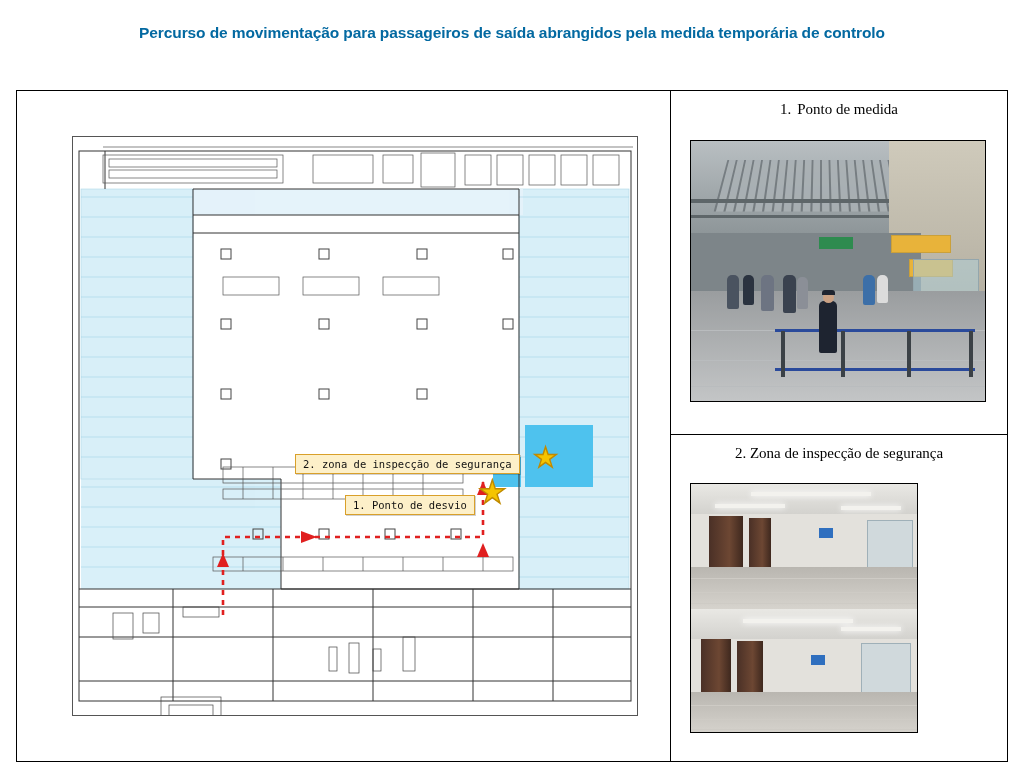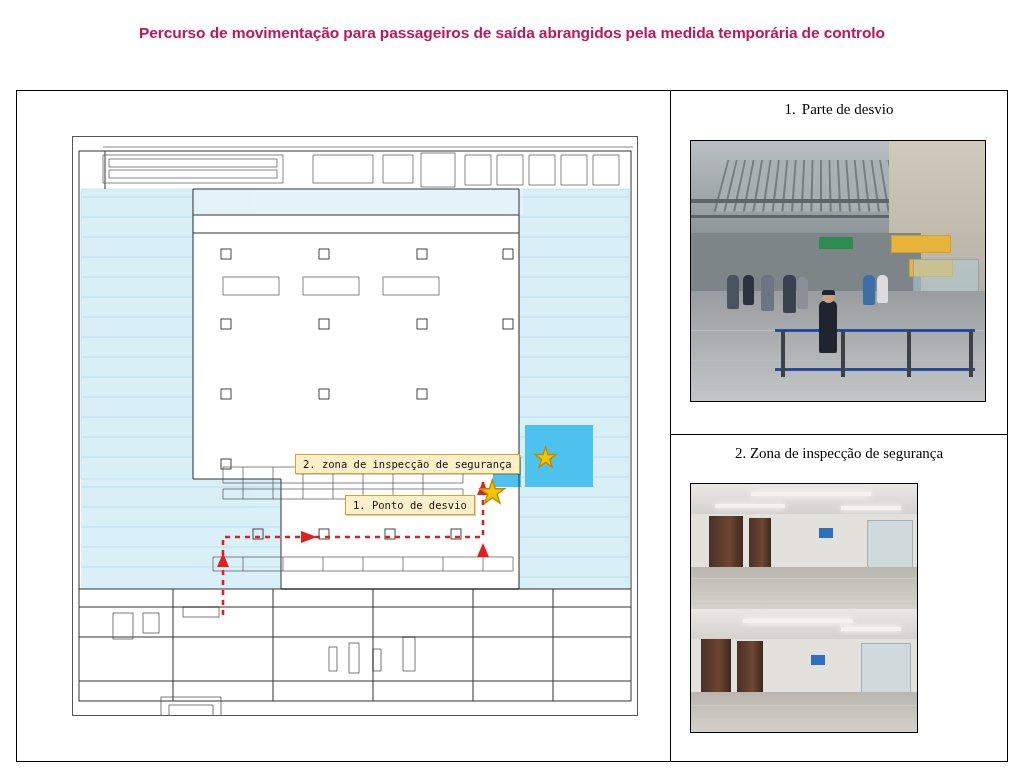--- a/index.html
+++ b/index.html
@@ -24,7 +24,7 @@
   .title-line {
     font-size: 15.5px;
     font-weight: bold;
-    color: #be185d;
+    color: #0369a1;
     line-height: 22px;
     letter-spacing: -0.1px;
   }

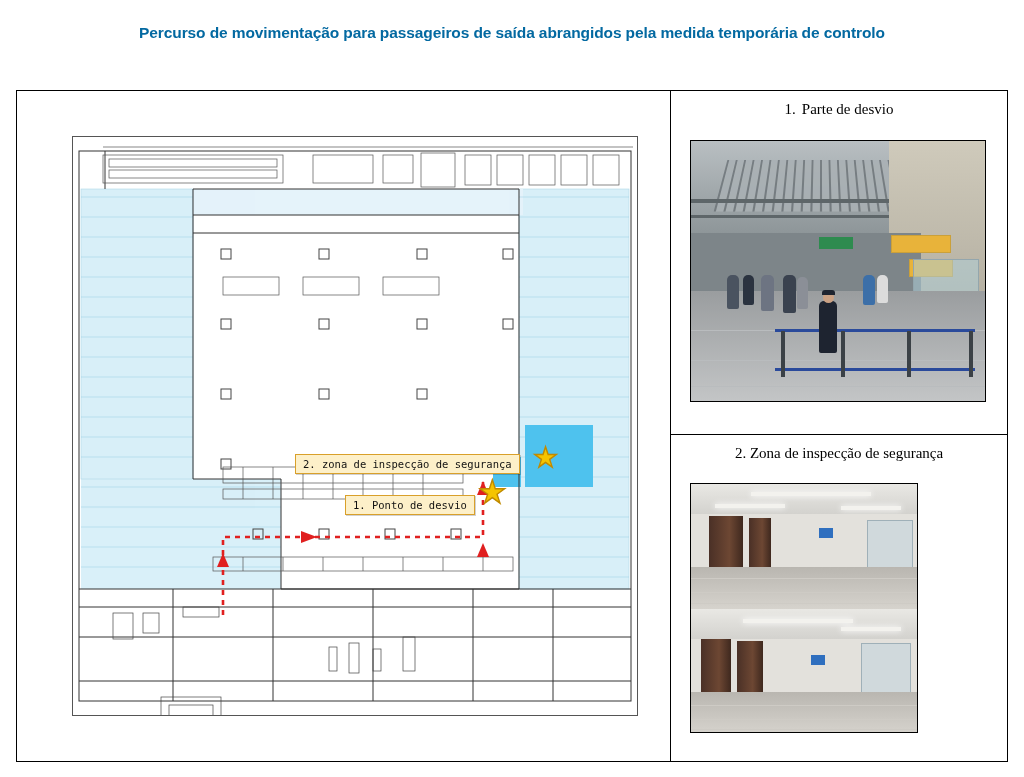--- a/index.html
+++ b/index.html
@@ -428,7 +428,7 @@
 
     <div class="right-top">
       <div class="panel-caption">
-        <span class="num">1.</span><span>Parte de desvio</span>
+        <span class="num">1.</span><span>Ponto de medida</span>
       </div>
 
       <div class="photo-box" id="photo1">

